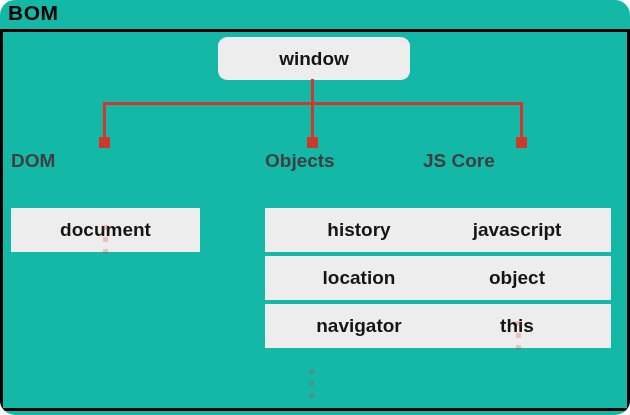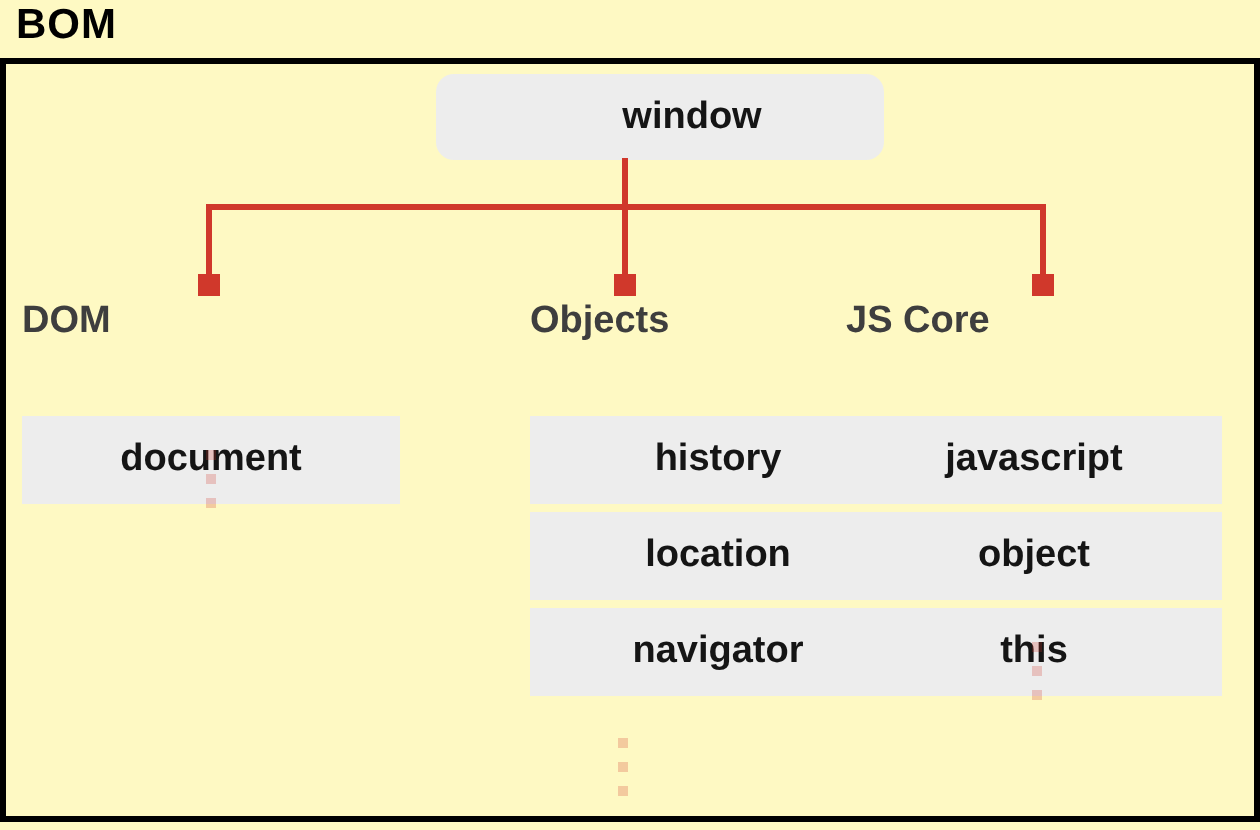--- a/index.html
+++ b/index.html
@@ -12,8 +12,9 @@
     position: relative;
     width: 630px;
     height: 415px;
-    background: #fef9c3;
+    background: #14b8a6;
     overflow: hidden;
+    border-radius: 15px;
   }
   .title {
     position: absolute;

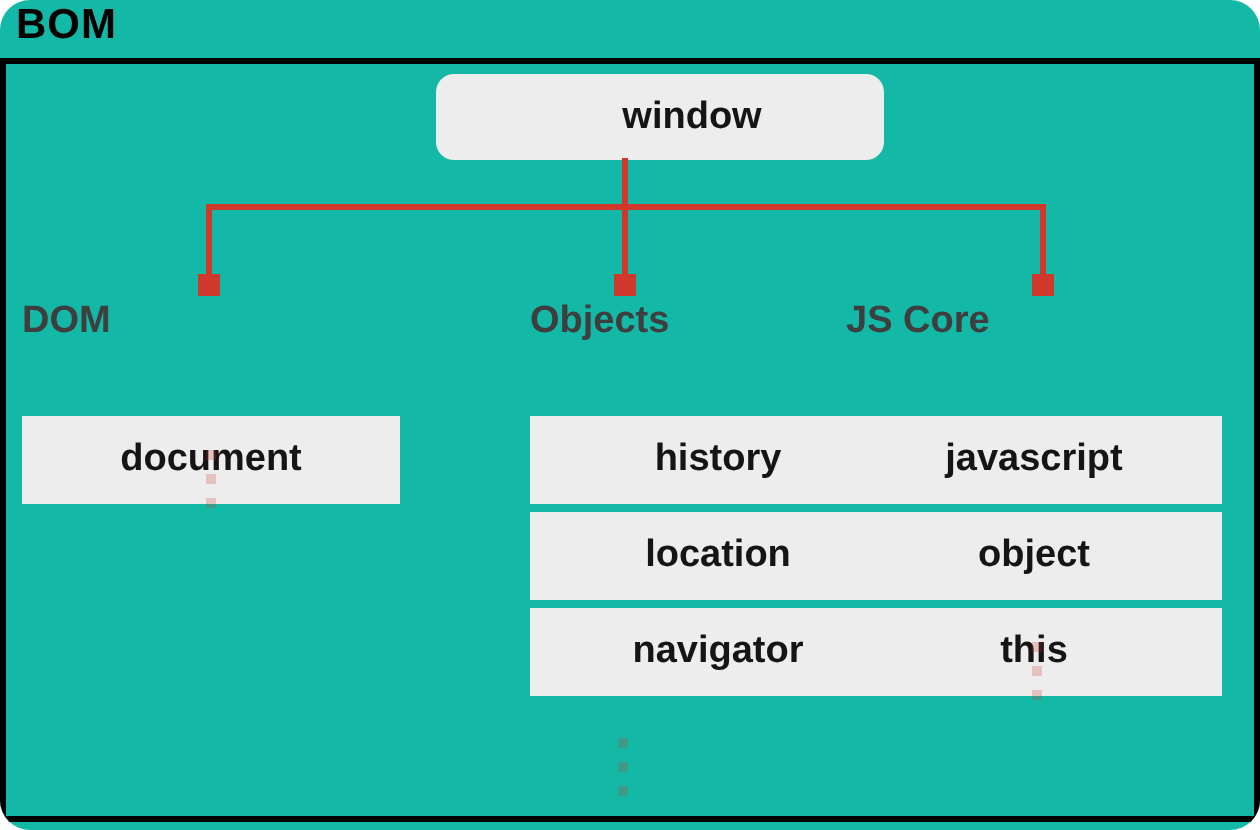--- a/index.html
+++ b/index.html
@@ -48,7 +48,6 @@
     font-size: 19px;
     font-weight: 700;
     color: #151515;
-    padding-left: 32px;
   }
   .rline {
     position: absolute;

